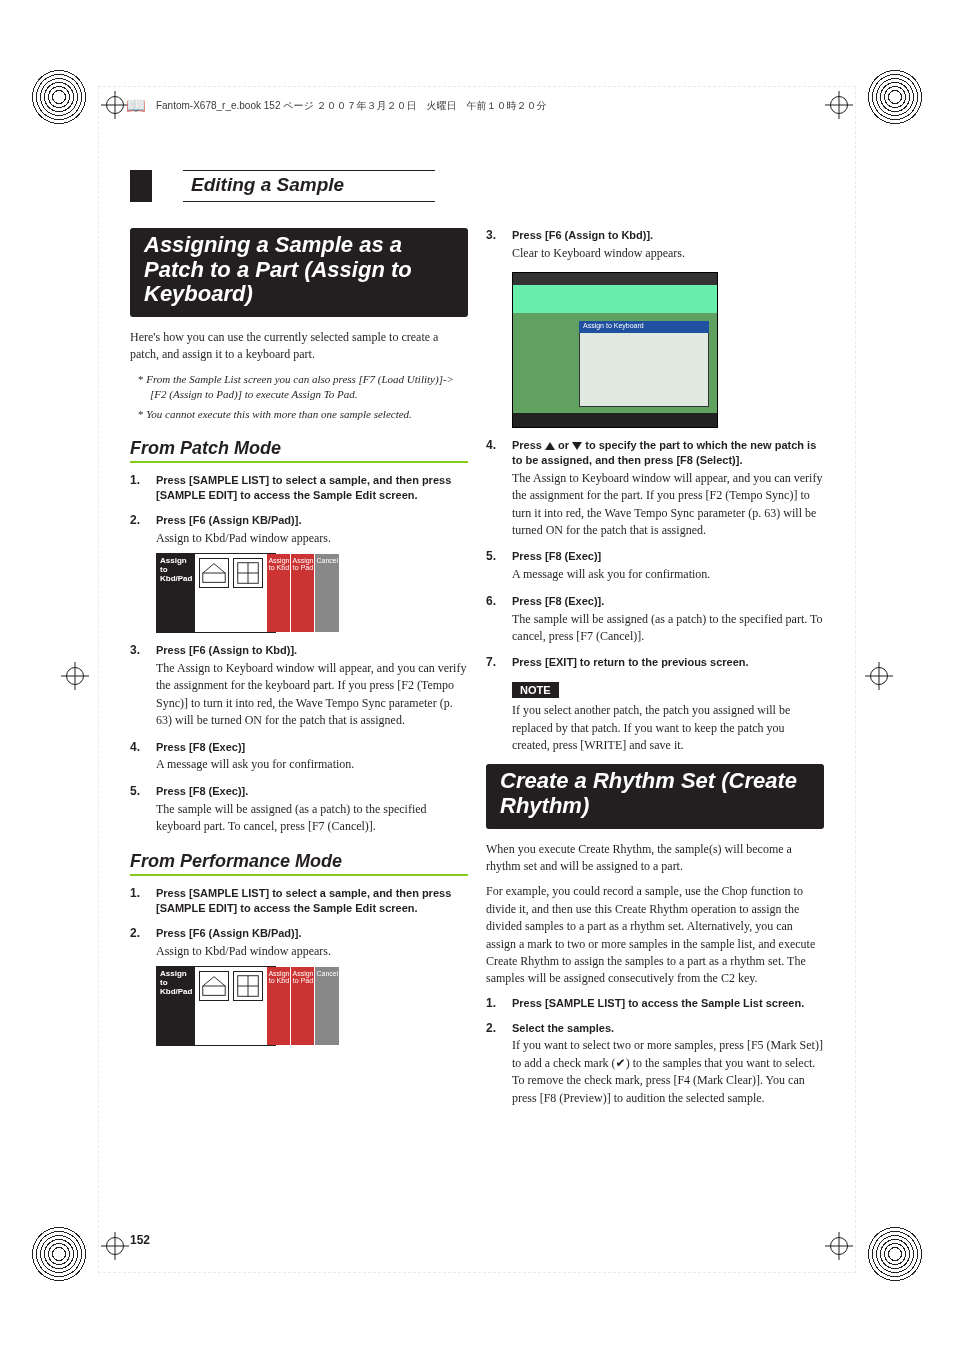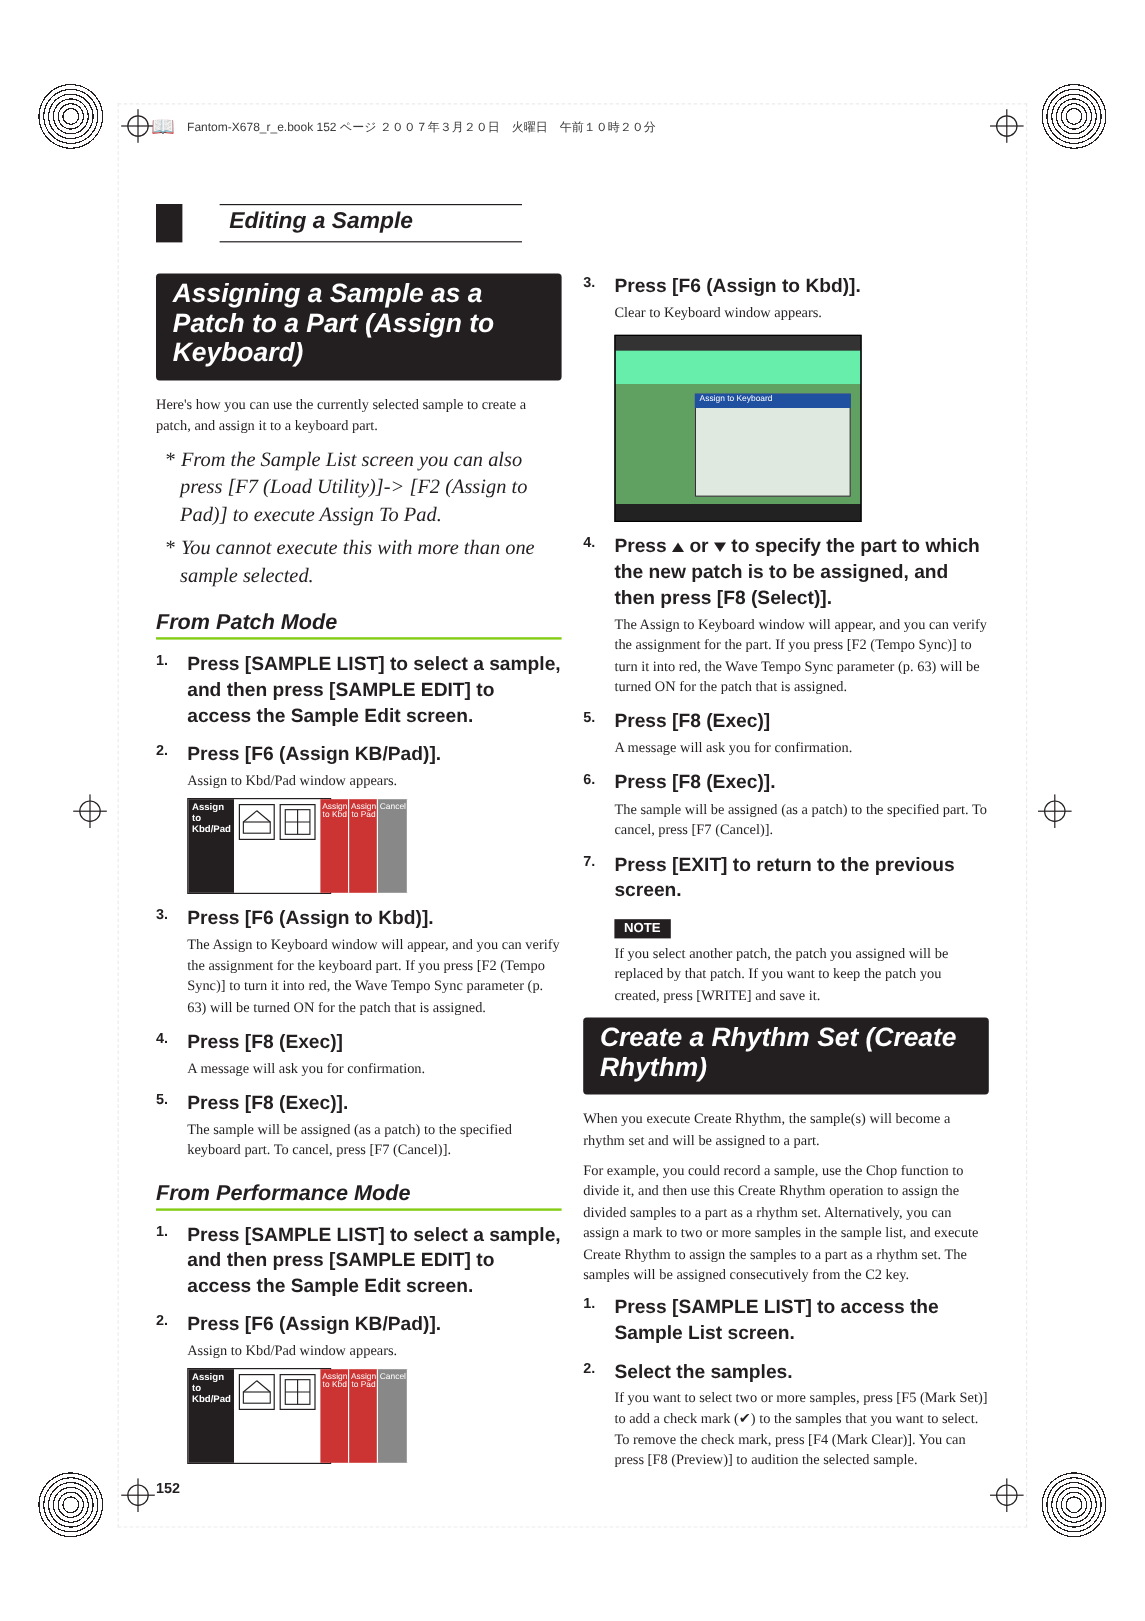--- a/index.html
+++ b/index.html
@@ -117,7 +117,7 @@
     position: absolute; left: 0;
     font-family: Arial, sans-serif; font-weight: 700; font-size: 12px;
   }
-  .step-title { font-family: Arial, sans-serif; font-weight: 700; font-size: 16px; line-height: 1.35; }
+  .step-title { font-family: Arial, sans-serif; font-weight: 700; font-size: 11px; line-height: 1.35; }
   .step-body { font-size: 12px; line-height: 1.45; margin-top: 2px; }
 
   .screenshot-small {

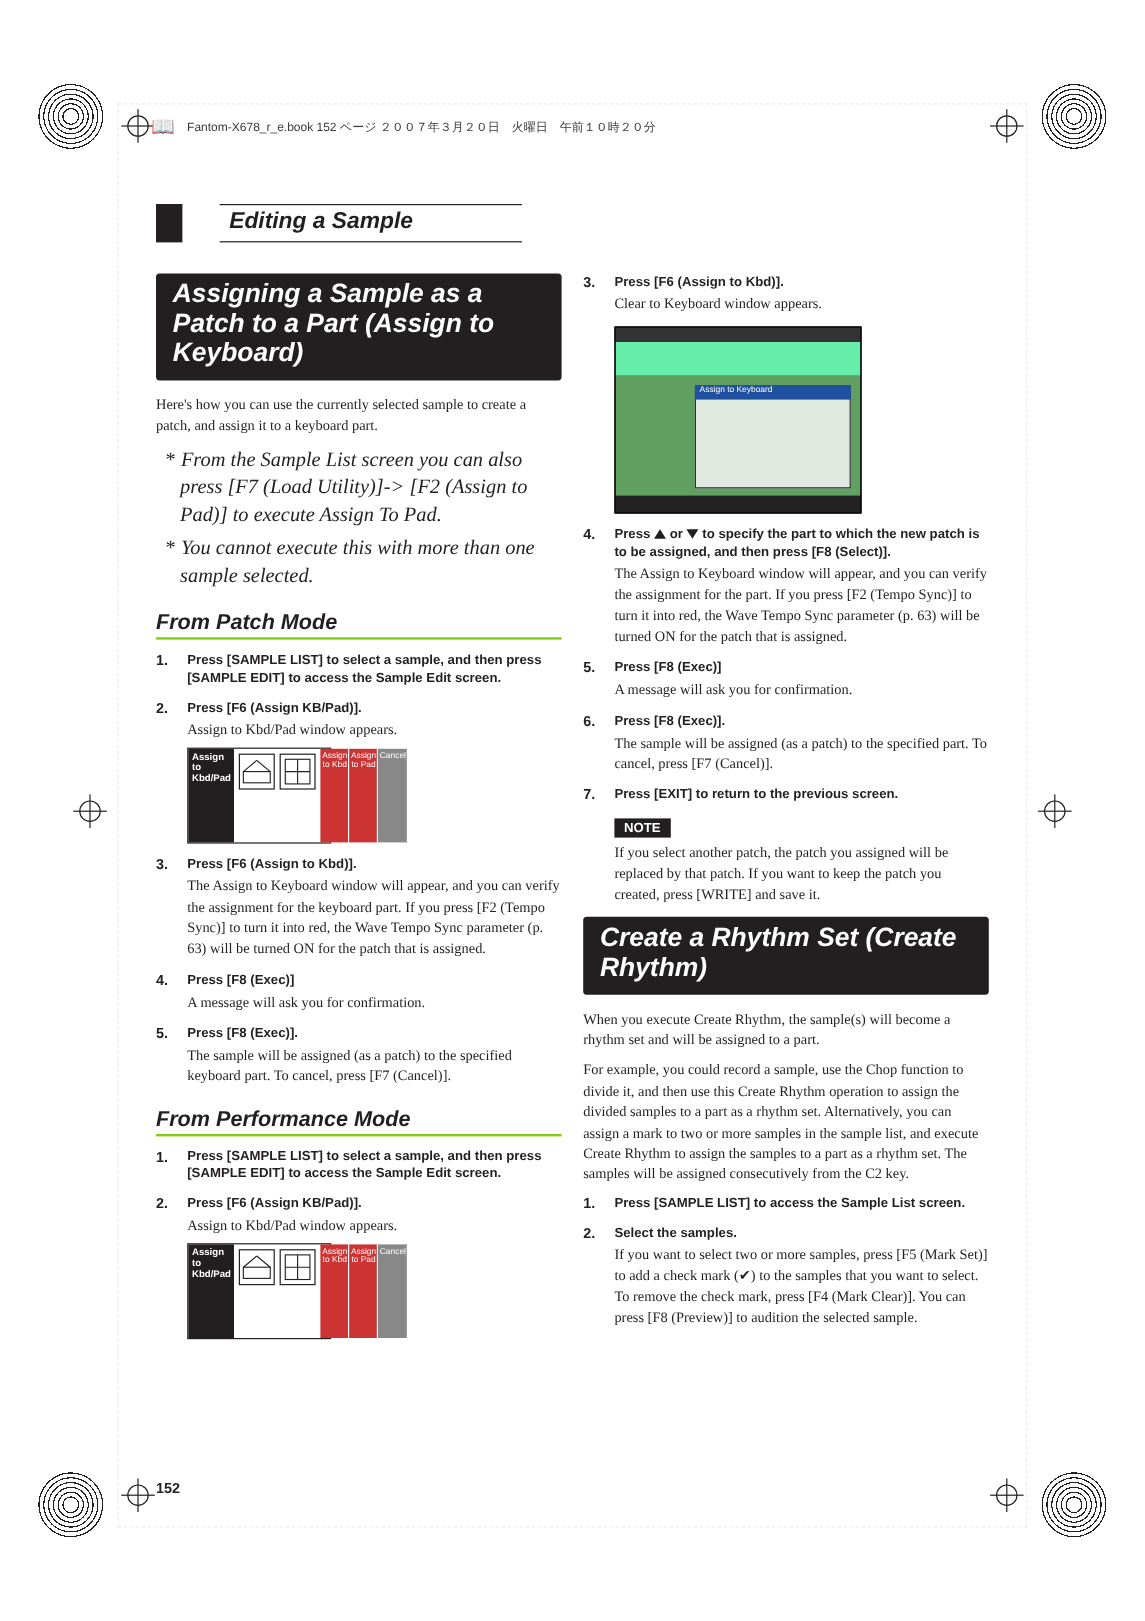--- a/index.html
+++ b/index.html
@@ -93,7 +93,7 @@
     margin-bottom: 12px;
   }
   .intro { font-size: 12px; line-height: 1.45; margin-bottom: 8px; }
-  .star-note { font-size: 17px; font-style: italic; line-height: 1.35; margin-left: 20px; text-indent: -12px; margin-bottom: 6px; }
+  .star-note { font-size: 11px; font-style: italic; line-height: 1.35; margin-left: 20px; text-indent: -12px; margin-bottom: 6px; }
   .star-note::before { content: "* "; font-style: normal; }
 
   .h2 {

